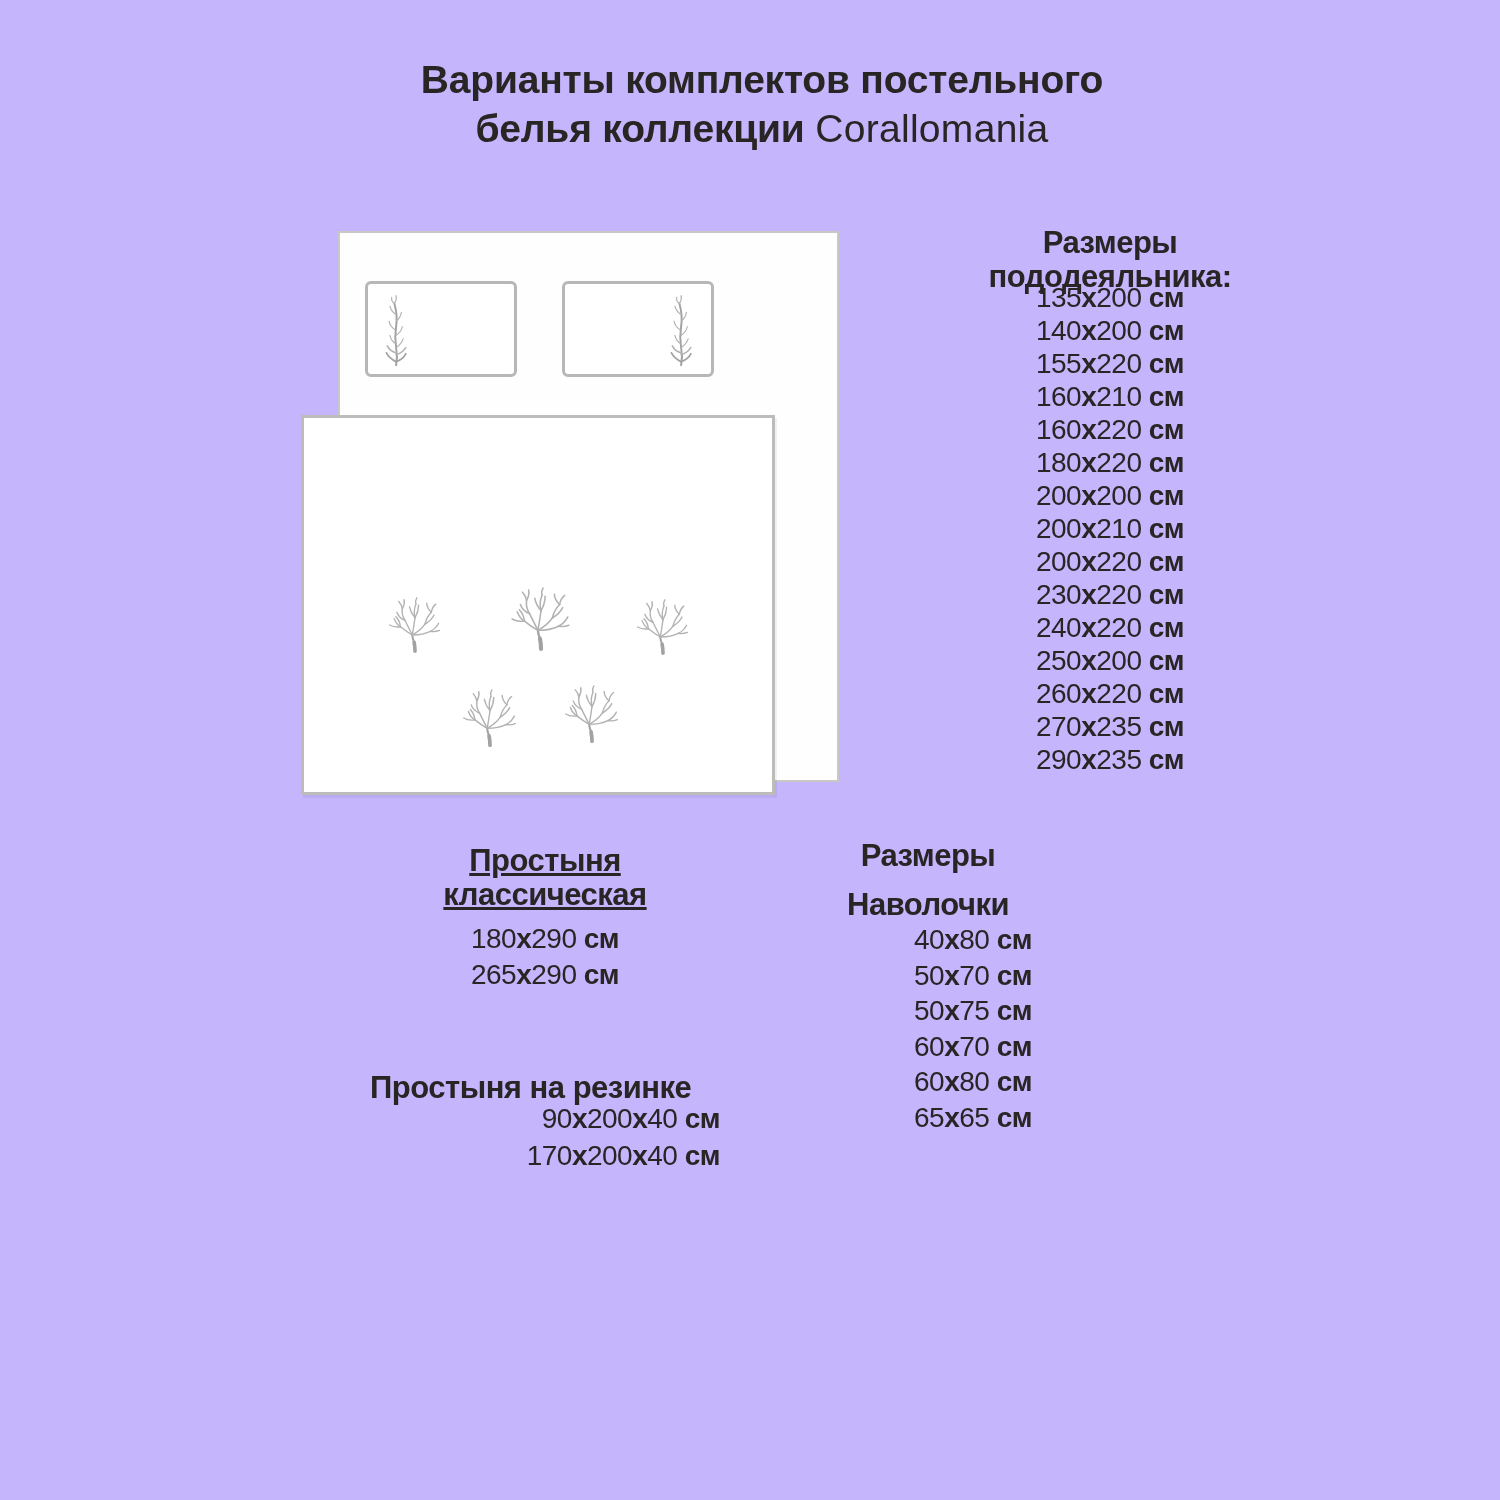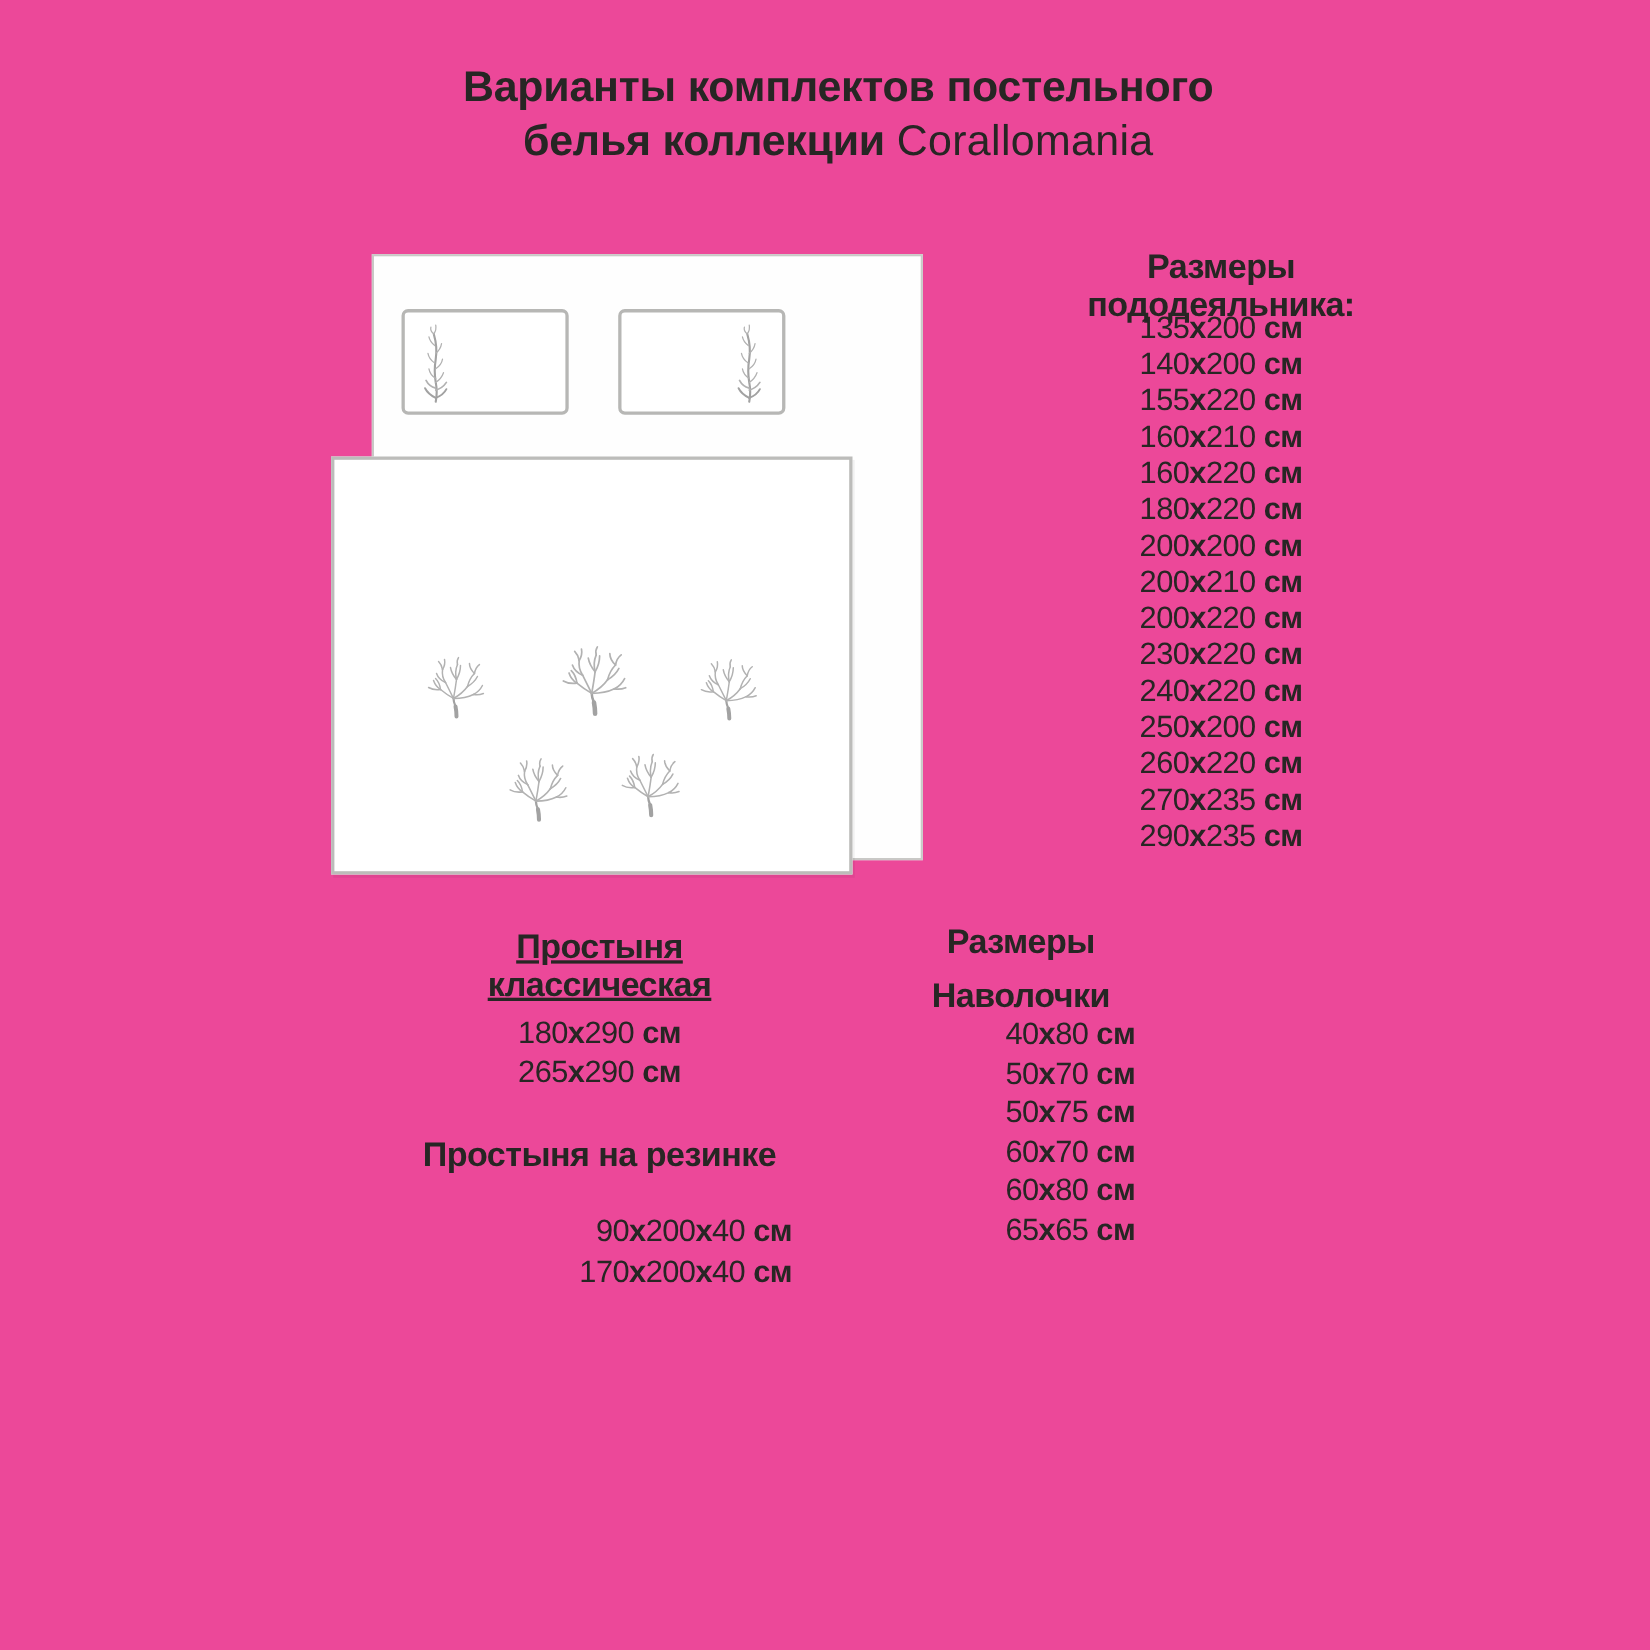--- a/index.html
+++ b/index.html
@@ -116,7 +116,7 @@
   </symbol>
 </svg>
 
-<div class="canvas" style="background: #ec4899; color: rgb(39, 38, 36); --coral: #b2b2b2; --coral-dark: #a2a2a2; --sheet-border: #c9c8c6; --duvet-border: #bcbcba; --pillow-border: #b7b7b5;">
+<div class="canvas" style="background: #c4b5fd; color: rgb(39, 38, 36); --coral: #b2b2b2; --coral-dark: #a2a2a2; --sheet-border: #c9c8c6; --duvet-border: #bcbcba; --pillow-border: #b7b7b5;">
 
   <header class="title">
     <div>Варианты комплектов постельного</div>

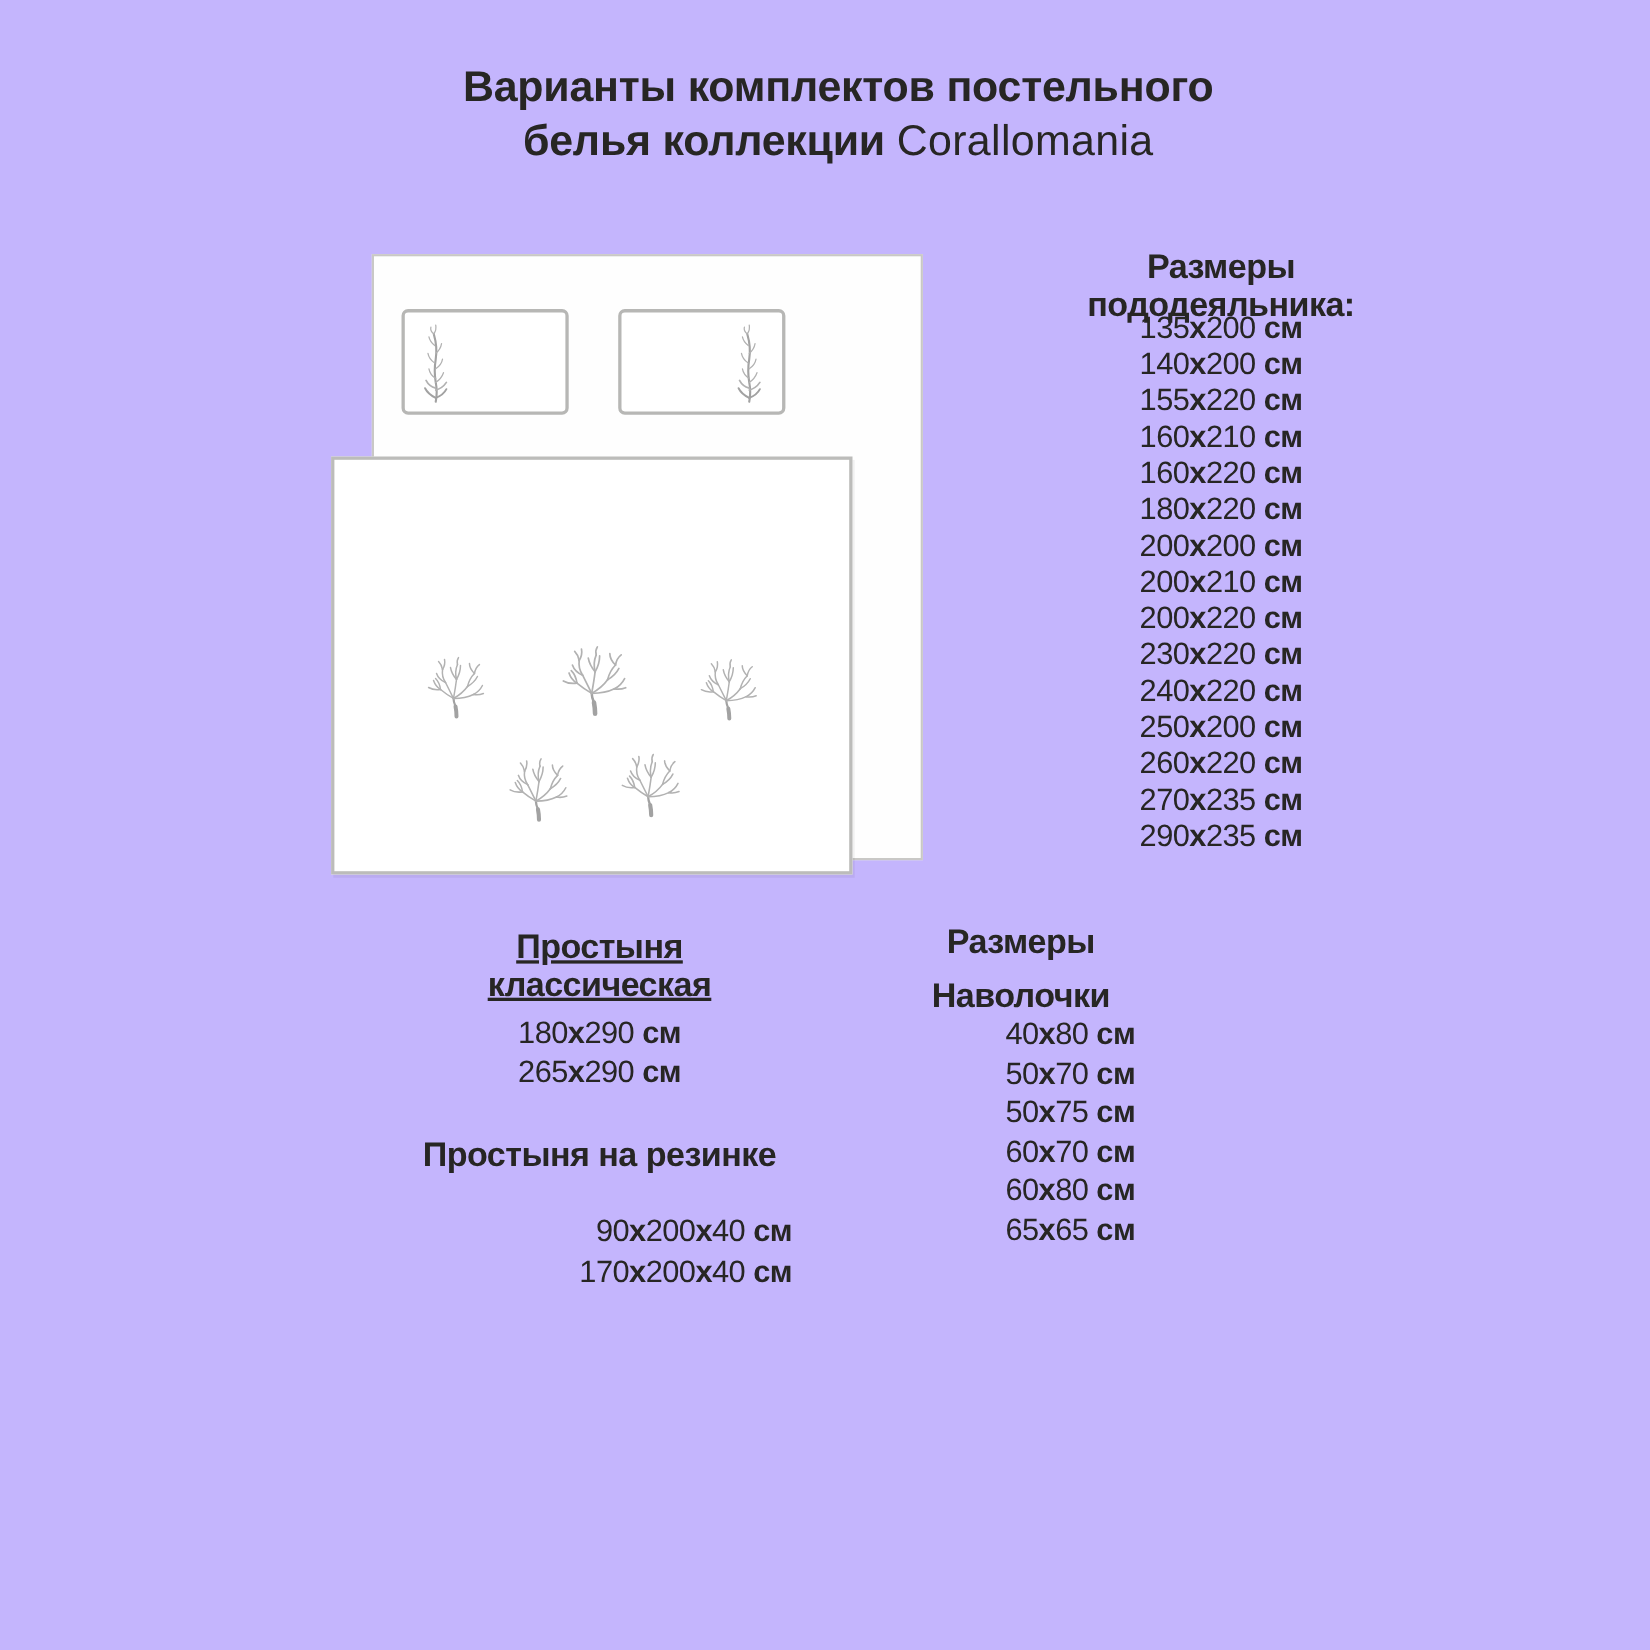--- a/index.html
+++ b/index.html
@@ -29,7 +29,7 @@
   .mid-heading1{position:absolute;left:778px;top:839px;width:300px;text-align:center;}
   .mid-heading2{position:absolute;left:778px;top:888px;width:300px;text-align:center;}
   .left-heading1{position:absolute;left:370px;top:844px;width:350px;text-align:center;text-decoration:underline;}
-  .left-heading2{position:absolute;left:370px;top:1033px;width:350px;text-align:center;}
+  .left-heading2{position:absolute;left:370px;top:1071px;width:350px;text-align:left;}
   
   .sizes{position:absolute;text-align:center;font-size:28px;letter-spacing:-0.5px;}
   .sizes .size-line{display:block;font-weight:400;}

